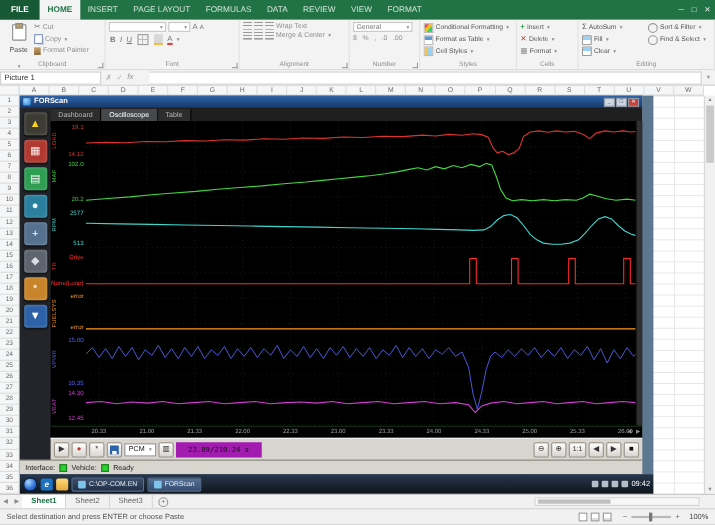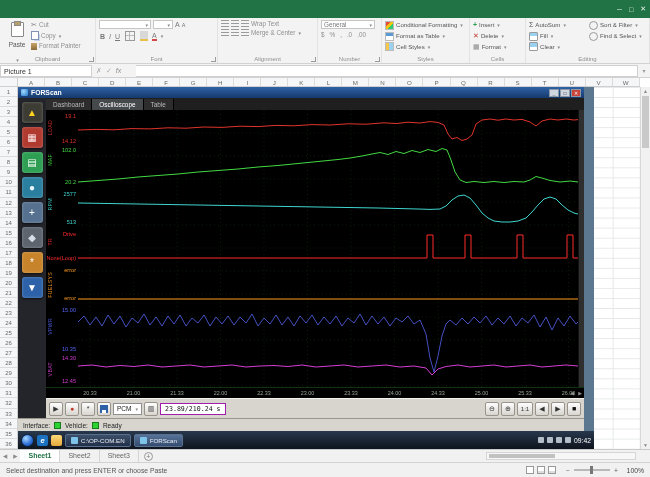--- a/index.html
+++ b/index.html
@@ -153,6 +153,17 @@
 <div id="app">
 
   <div class="tabstrip">
+    <div id="rtabs" style="display:flex">
+        <span class="rtab file">FILE</span>
+        <span class="rtab active">HOME</span>
+        <span class="rtab">INSERT</span>
+        <span class="rtab">PAGE LAYOUT</span>
+        <span class="rtab">FORMULAS</span>
+        <span class="rtab">DATA</span>
+        <span class="rtab">REVIEW</span>
+        <span class="rtab">VIEW</span>
+        <span class="rtab">FORMAT</span>
+      </div>
     <div class="winctl">
       <span>─</span>
       <span>□</span>

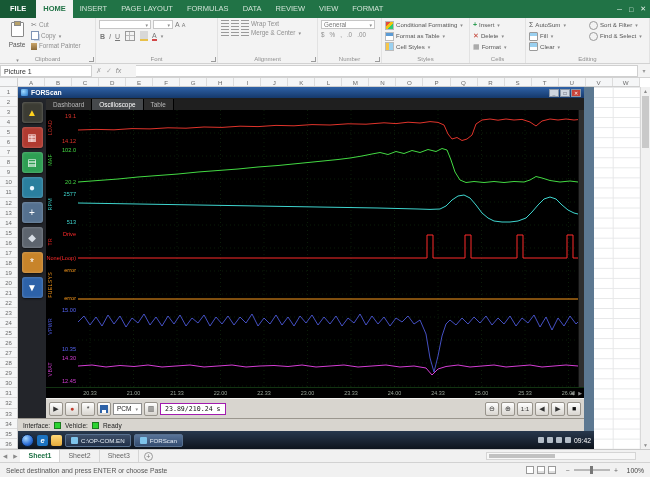--- a/index.html
+++ b/index.html
@@ -110,7 +110,7 @@
   .flop{display:inline-block;width:8px;height:8px;background:#2d62a8;position:relative;margin-top:2px}
   .flop:after{content:"";position:absolute;left:2px;bottom:0;width:4px;height:3px;background:#fff}
   .combo-sm{height:12px;background:#fff;border:1px solid #8f8f8f;font-size:6.5px;padding:0 3px;display:inline-flex;align-items:center;gap:3px;color:#222;box-sizing:border-box}
-  .readout{height:12px;background:#fff;border:1px solid #a21caf;font-size:6.6px;font-family:"DejaVu Sans Mono","Liberation Mono",monospace;padding:0 4px;display:inline-flex;align-items:center;color:#111;white-space:nowrap;box-sizing:border-box}
+  .readout{height:12px;background:#fff;border:7px solid #a21caf;font-size:6.6px;font-family:"DejaVu Sans Mono","Liberation Mono",monospace;padding:0 4px;display:inline-flex;align-items:center;color:#111;white-space:nowrap;box-sizing:border-box}
   .spacer{flex:1}
   .ratio{width:16px;font-size:6.2px}
   

